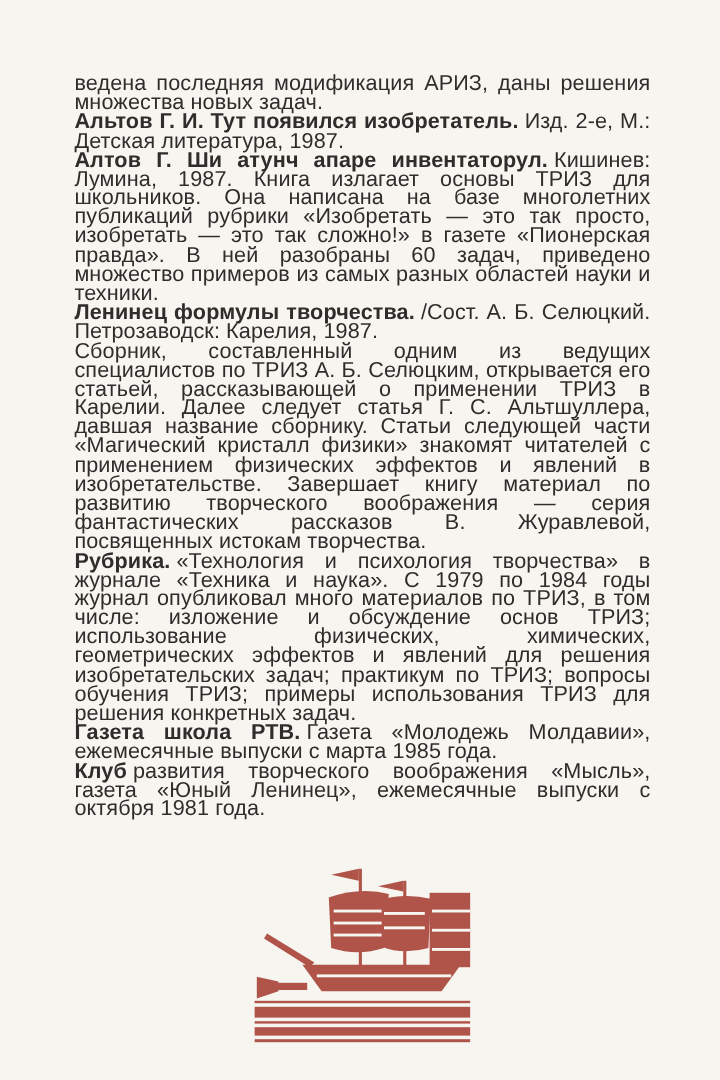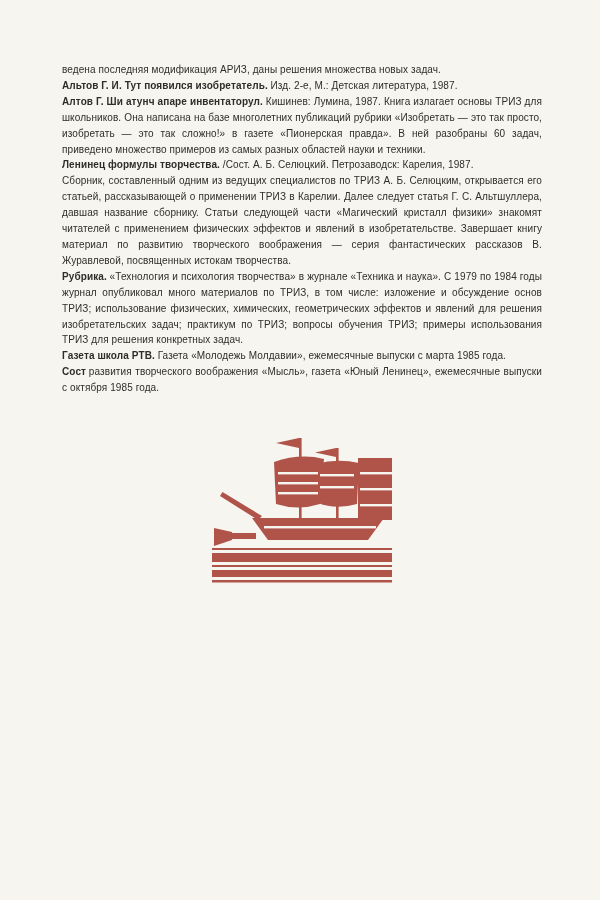--- a/index.html
+++ b/index.html
@@ -17,7 +17,7 @@
     overflow: hidden;
   }
   .text-block {
-    font-size: 10px;
+    font-size: 18px;
     line-height: 15.9px;
     text-align: justify;
     letter-spacing: 0.1px;

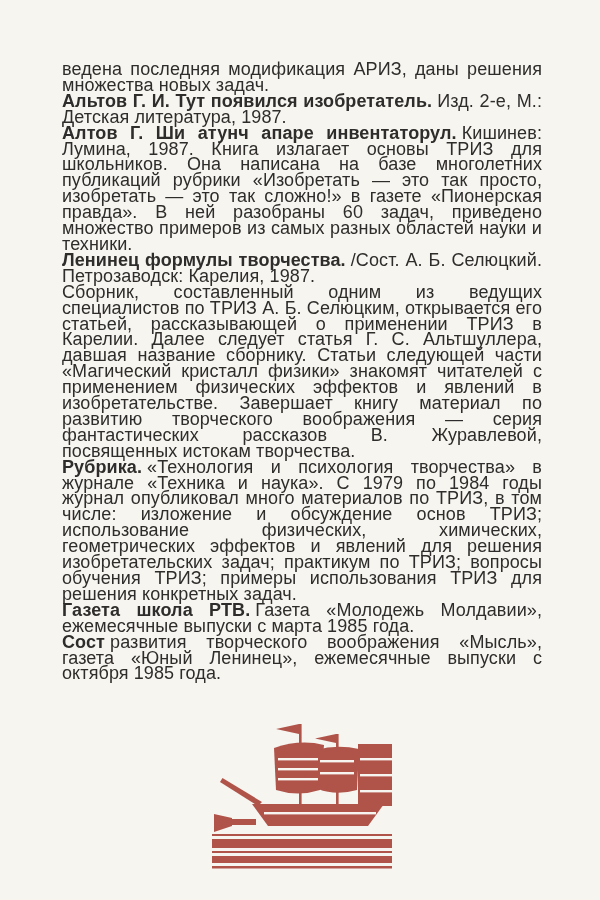--- a/index.html
+++ b/index.html
@@ -46,7 +46,7 @@
     <p class="para"><span class="lead"></span><span>Сборник, составленный одним из ведущих специалистов по ТРИЗ А. Б. Селюцким, открывается его статьей, рассказывающей о применении ТРИЗ в Карелии. Далее следует статья Г. С. Альтшуллера, давшая название сборнику. Статьи следующей части «Магический кристалл физики» знакомят читателей с применением физических эффектов и явлений в изобретательстве. Завершает книгу материал по развитию творческого воображения — серия фантастических рассказов В. Журавлевой, посвященных истокам творчества.</span></p>
     <p class="para"><span class="lead">Рубрика.</span><span>«Технология и психология творчества» в журнале «Техника и наука». С 1979 по 1984 годы журнал опубликовал много материалов по ТРИЗ, в том числе: изложение и обсуждение основ ТРИЗ; использование физических, химических, геометрических эффектов и явлений для решения изобретательских задач; практикум по ТРИЗ; вопросы обучения ТРИЗ; примеры использования ТРИЗ для решения конкретных задач.</span></p>
     <p class="para"><span class="lead">Газета школа РТВ.</span><span>Газета «Молодежь Молдавии», ежемесячные выпуски с марта 1985 года.</span></p>
-    <p class="para"><span class="lead">Сост</span><span>развития творческого воображения «Мысль», газета «Юный Ленинец», ежемесячные выпуски с октября 1985 года.</span></p>
+    <p class="para"><span class="lead">Клуб</span><span>развития творческого воображения «Мысль», газета «Юный Ленинец», ежемесячные выпуски с октября 1985 года.</span></p>
   </div>
 
   <div class="illustration">

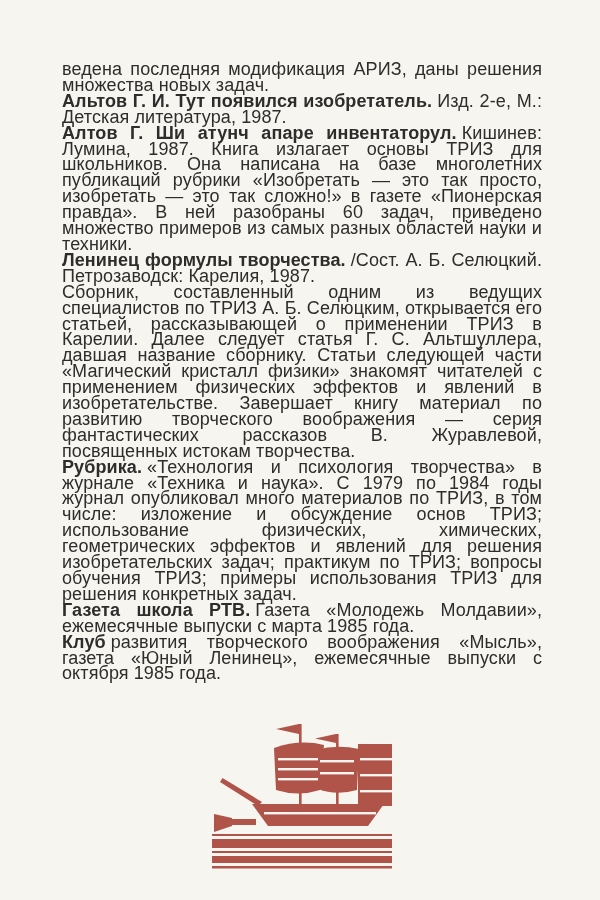--- a/index.html
+++ b/index.html
@@ -46,7 +46,7 @@
     <p class="para"><span class="lead"></span><span>Сборник, составленный одним из ведущих специалистов по ТРИЗ А. Б. Селюцким, открывается его статьей, рассказывающей о применении ТРИЗ в Карелии. Далее следует статья Г. С. Альтшуллера, давшая название сборнику. Статьи следующей части «Магический кристалл физики» знакомят читателей с применением физических эффектов и явлений в изобретательстве. Завершает книгу материал по развитию творческого воображения — серия фантастических рассказов В. Журавлевой, посвященных истокам творчества.</span></p>
     <p class="para"><span class="lead">Рубрика.</span><span>«Технология и психология творчества» в журнале «Техника и наука». С 1979 по 1984 годы журнал опубликовал много материалов по ТРИЗ, в том числе: изложение и обсуждение основ ТРИЗ; использование физических, химических, геометрических эффектов и явлений для решения изобретательских задач; практикум по ТРИЗ; вопросы обучения ТРИЗ; примеры использования ТРИЗ для решения конкретных задач.</span></p>
     <p class="para"><span class="lead">Газета школа РТВ.</span><span>Газета «Молодежь Молдавии», ежемесячные выпуски с марта 1985 года.</span></p>
-    <p class="para"><span class="lead">Клуб</span><span>развития творческого воображения «Мысль», газета «Юный Ленинец», ежемесячные выпуски с октября 1985 года.</span></p>
+    <p class="para"><span class="lead">Клуб</span><span>развития творческого воображения «Мысль», газета «Юный Ленинец», ежемесячные выпуски с октября 1981 года.</span></p>
   </div>
 
   <div class="illustration">

